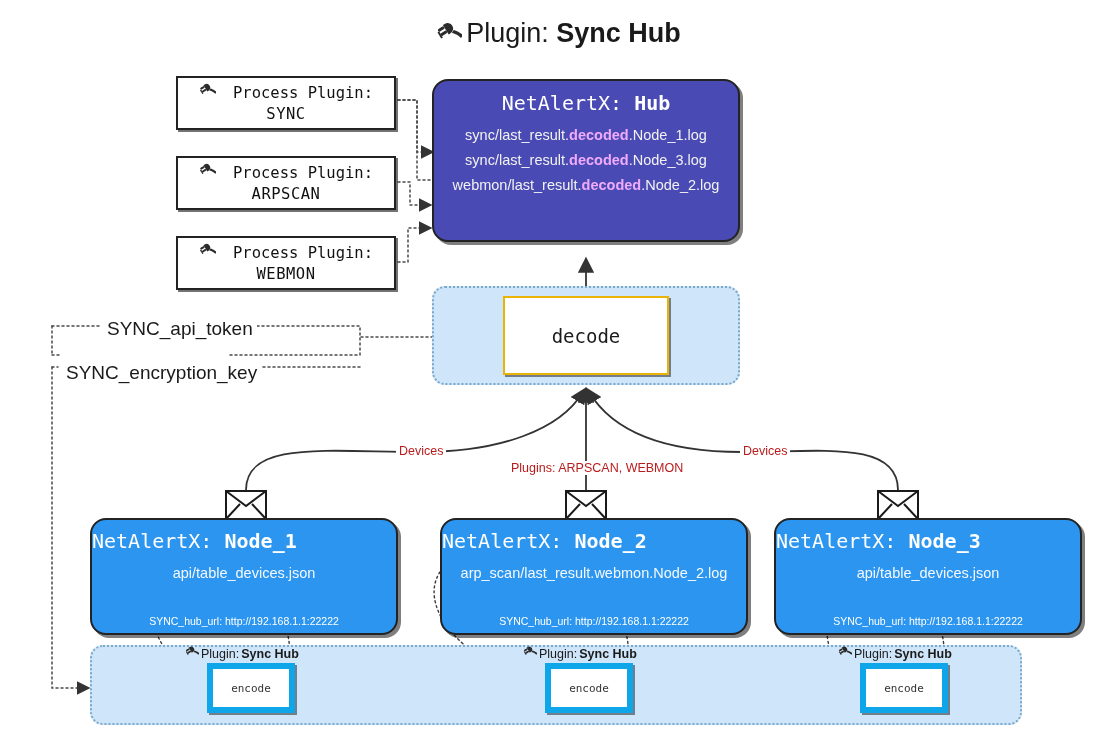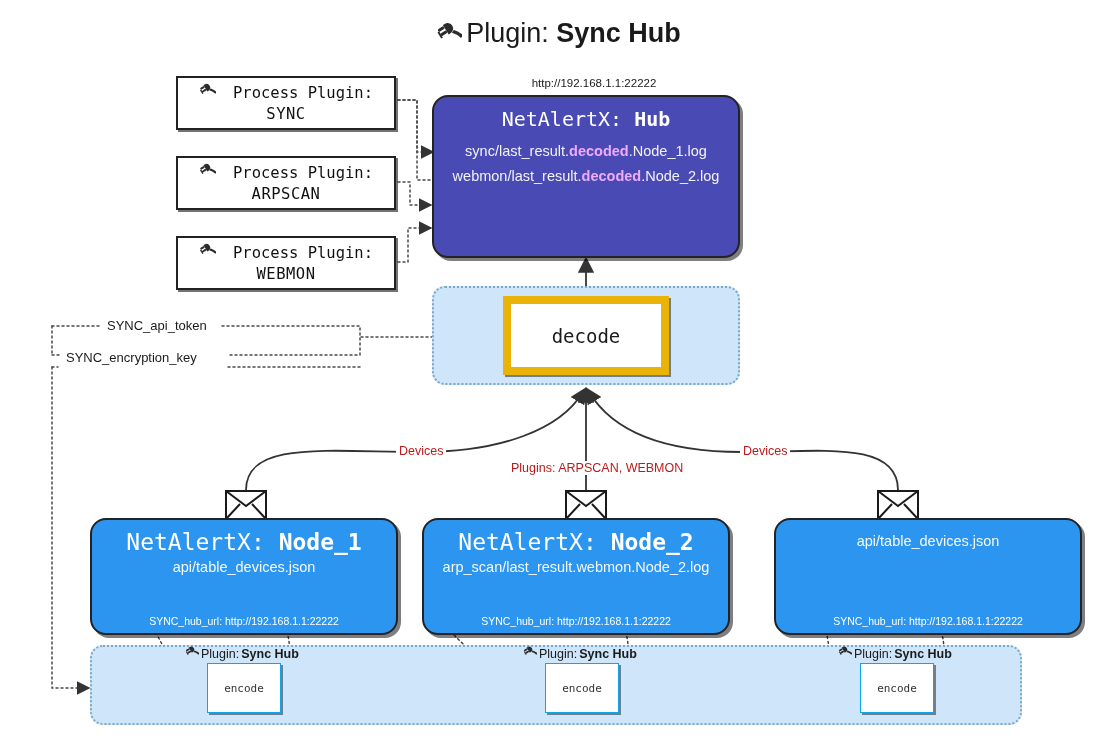--- a/index.html
+++ b/index.html
@@ -62,7 +62,7 @@
 
   
   .hub {
-    position: absolute; left: 432px; top: 95px;
+    position: absolute; left: 432px; top: 79px;
     width: 308px; height: 163px;
     background: #4A4AB5;
     border: 2px solid #232323;

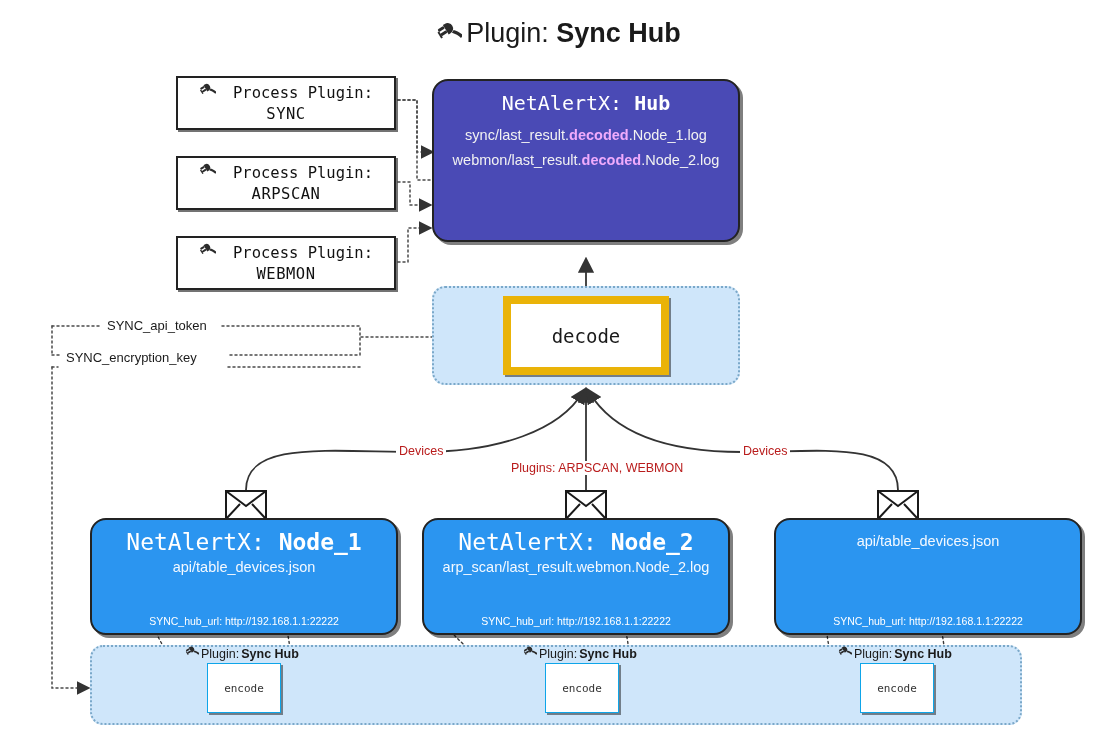--- a/index.html
+++ b/index.html
@@ -346,6 +346,9 @@
       <span>sync/last_result.</span><b>decoded</b><span>.Node_1.log</span>
     </div>
     <div class="hub-line">
+      <span>sync/last_result.</span><b>decoded</b><span>.Node_3.log</span>
+    </div>
+    <div class="hub-line">
       <span>webmon/last_result.</span><b>decoded</b><span>.Node_2.log</span>
     </div>
   </div>

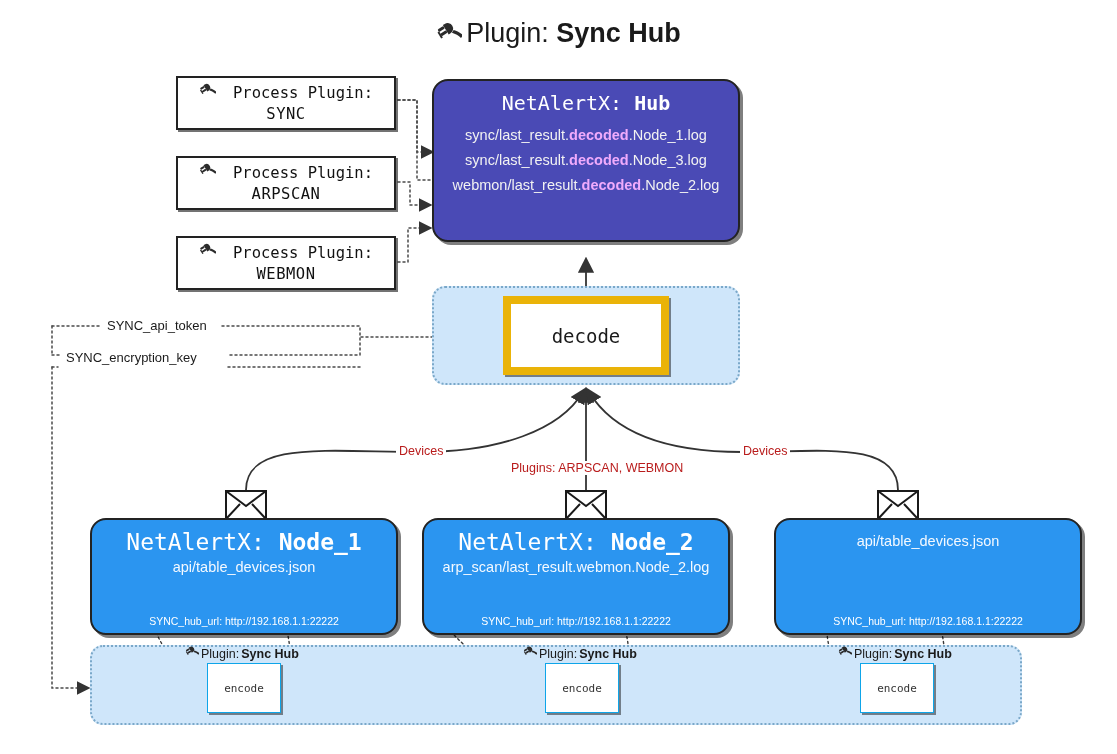--- a/index.html
+++ b/index.html
@@ -121,7 +121,7 @@
 
   .key-label {
     position: absolute;
-    font-size: 13px; color: #1a1a1a;
+    font-size: 19px; color: #1a1a1a;
     background: #ffffff; padding: 0 4px;
     white-space: nowrap;
   }

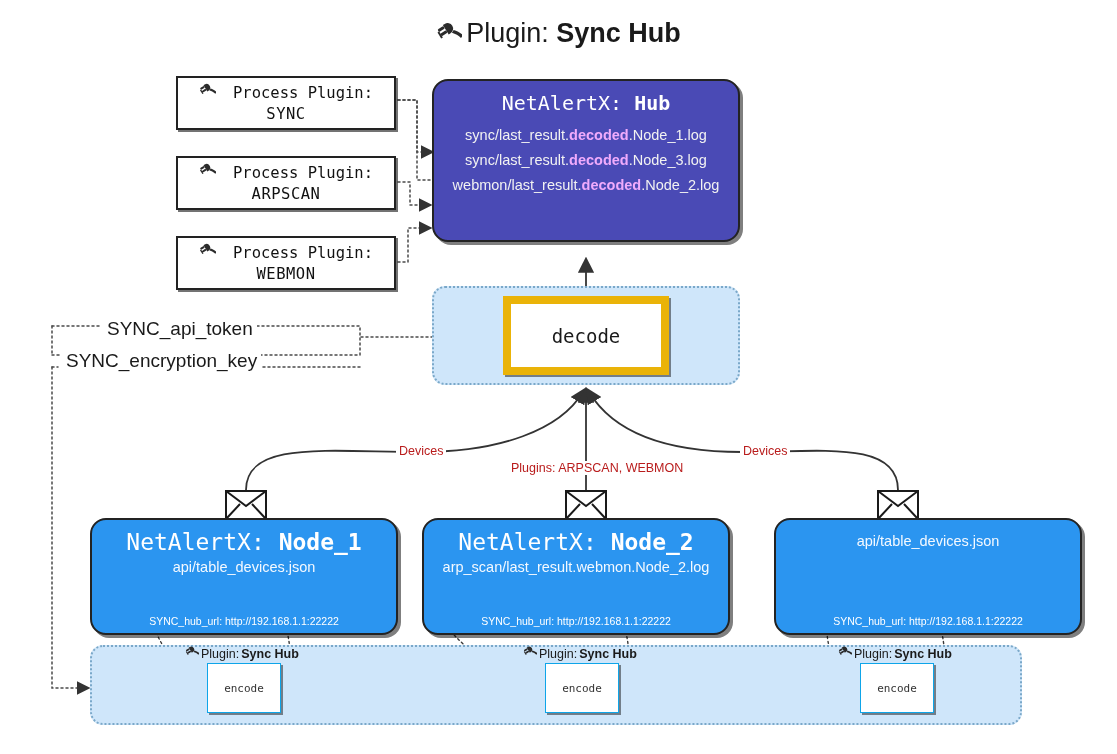--- a/index.html
+++ b/index.html
@@ -100,7 +100,7 @@
     position: absolute; left: 503px; top: 296px;
     width: 166px; height: 79px;
     background: #ffffff;
-    border: 8px solid #eab308;
+    border: 2px solid #eab308;
     box-shadow: 2px 2px 0 rgba(0,0,0,0.45);
     display: flex; align-items: center; justify-content: center;
     font-family: "DejaVu Sans Mono", "Liberation Mono", monospace;

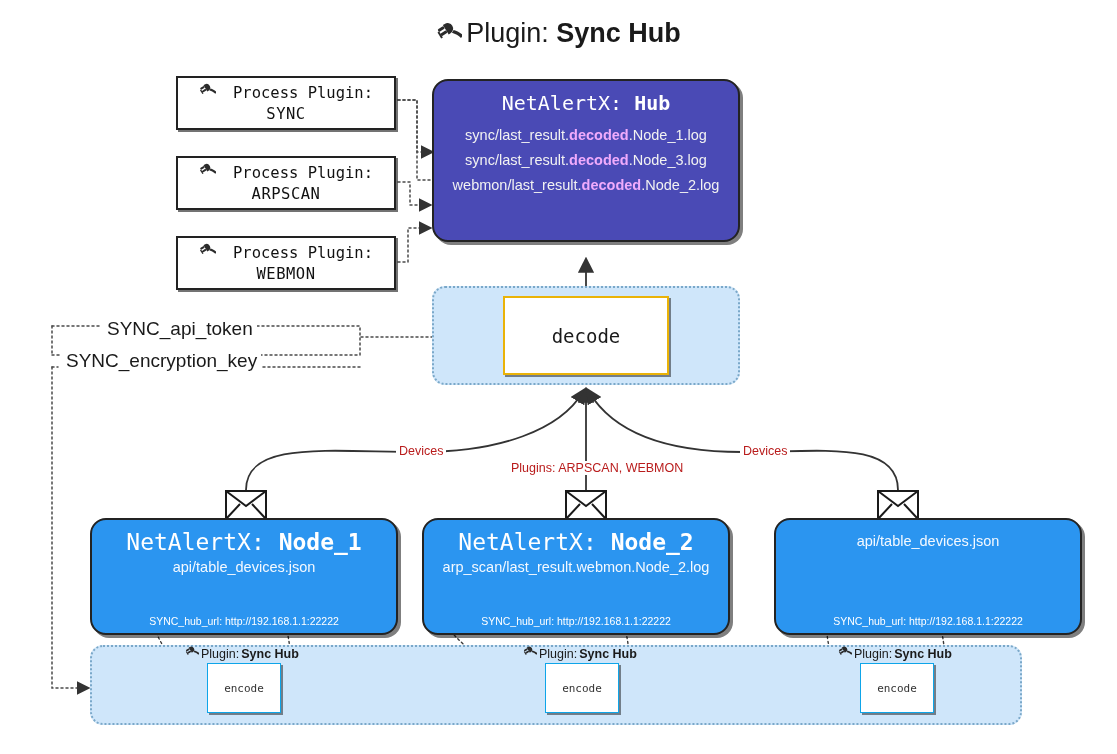--- a/index.html
+++ b/index.html
@@ -126,7 +126,7 @@
     white-space: nowrap;
   }
   #lbl-api-token      { left: 103px; top: 318px; }
-  #lbl-encryption-key { left: 62px;  top: 350px; }
+  #lbl-encryption-key { left: 62px;  top: 362px; }
 
   
   .node {

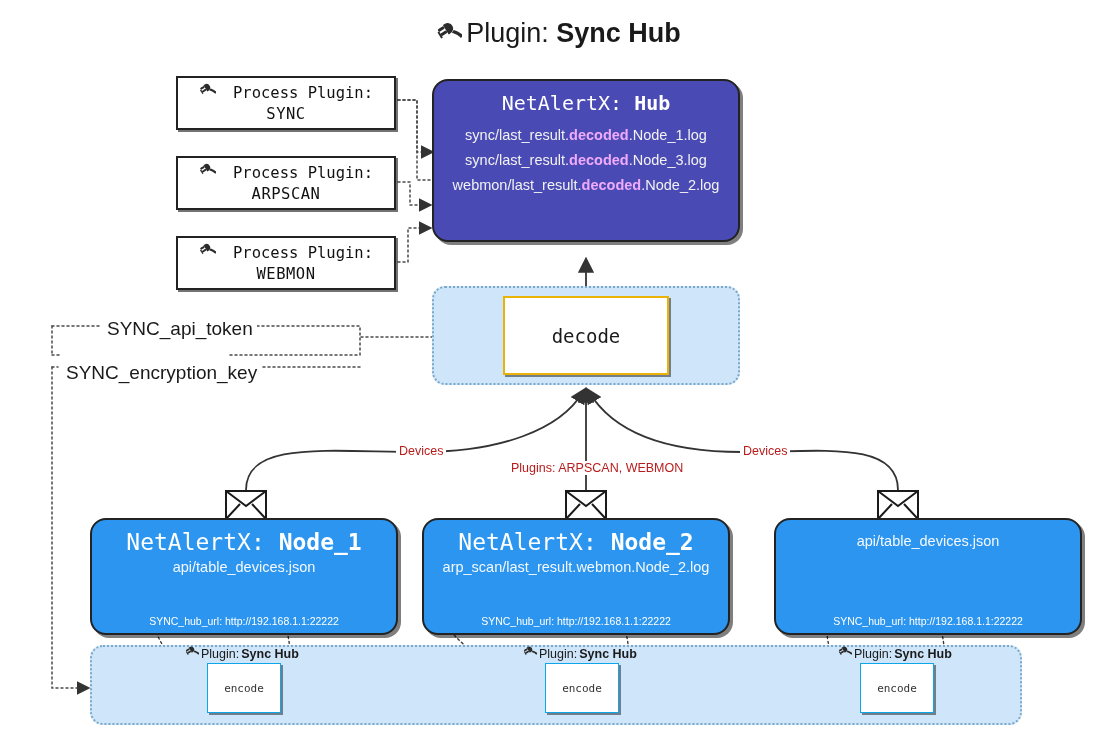--- a/index.html
+++ b/index.html
@@ -143,9 +143,8 @@
   #node2 { left: 422px; top: 518px; }
   #node3 { left: 774px; top: 518px; }
   .node-title {
-    text-align: center;
     font-family: "DejaVu Sans Mono", "Liberation Mono", monospace;
-    font-size: 23px;
+    font-size: 20px;
     white-space: nowrap;
   }
   .node-title b { font-weight: bold; }

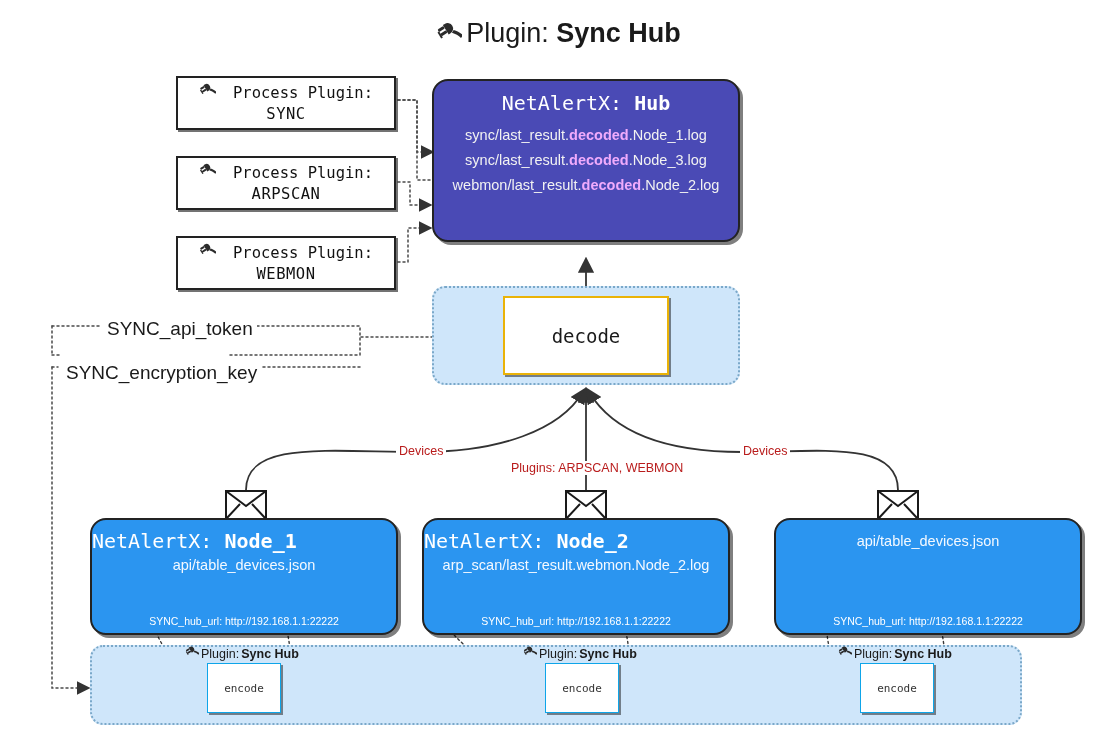--- a/index.html
+++ b/index.html
@@ -140,7 +140,7 @@
     padding-top: 9px;
   }
   #node1 { left: 90px;  top: 518px; }
-  #node2 { left: 422px; top: 518px; }
+  #node2 { left: 440px; top: 518px; }
   #node3 { left: 774px; top: 518px; }
   .node-title {
     font-family: "DejaVu Sans Mono", "Liberation Mono", monospace;

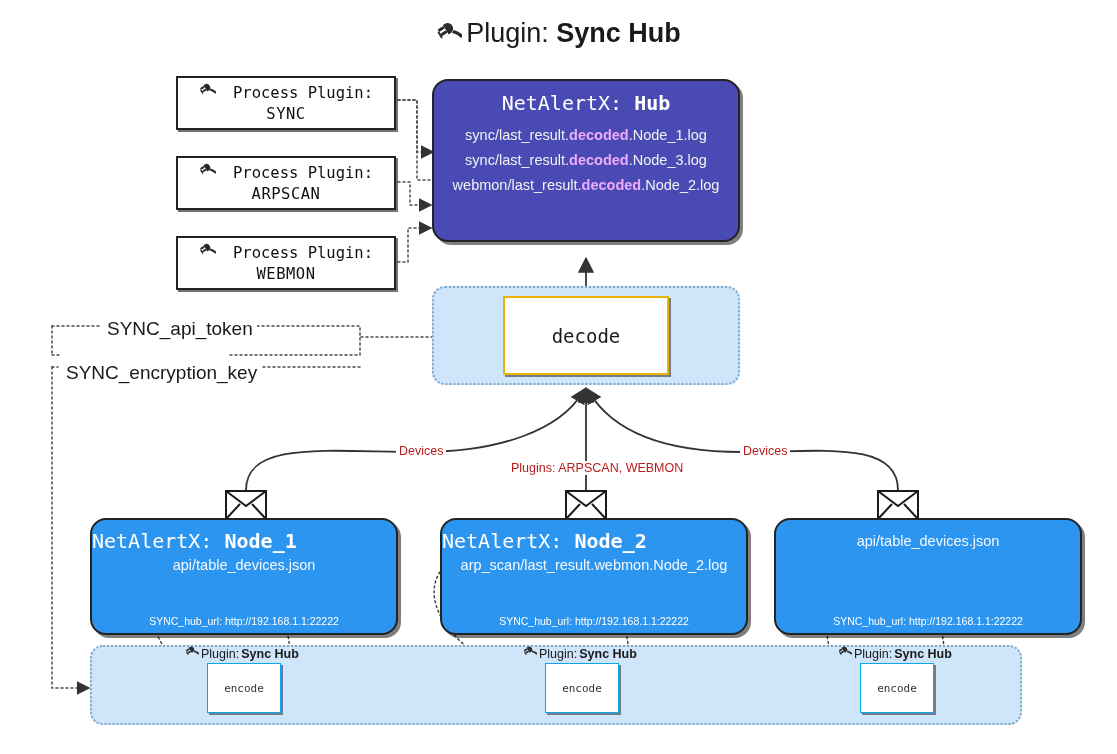--- a/index.html
+++ b/index.html
@@ -413,6 +413,10 @@
   </div>
 
   <div class="node" id="node3">
+    <div class="node-title">
+      <span>NetAlertX:</span>
+      <b>Node_3</b>
+    </div>
     <div class="node-lines">
       <div class="node-line">api/table_devices.json</div>
     </div>

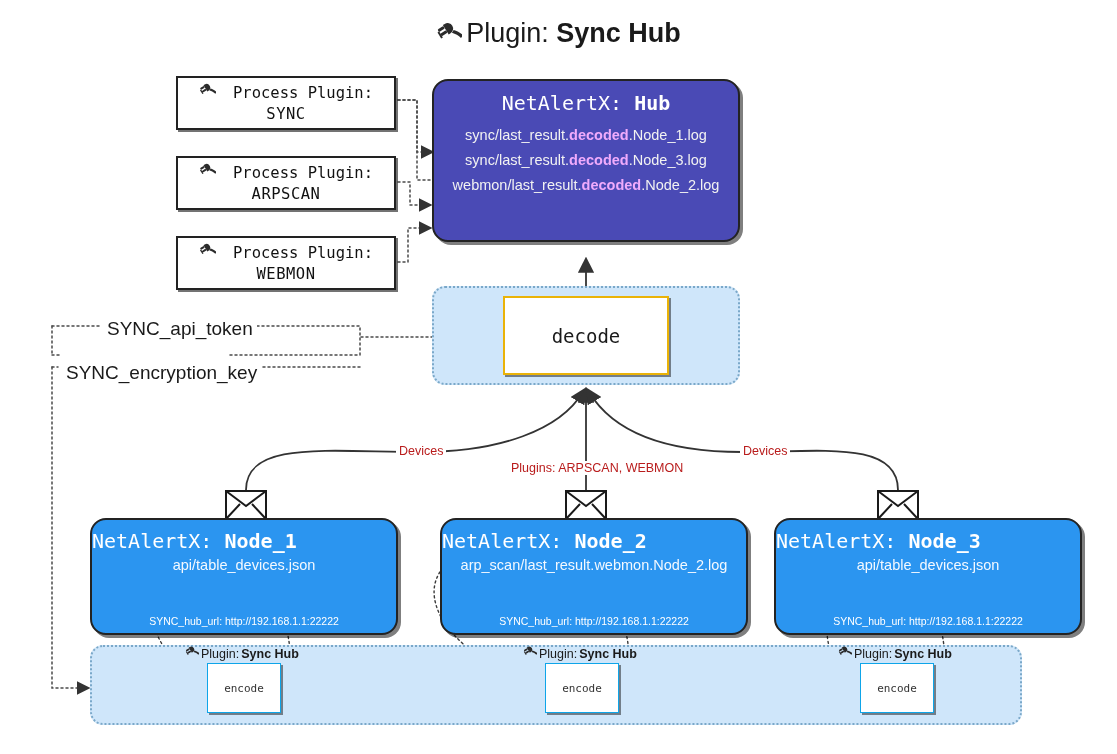--- a/index.html
+++ b/index.html
@@ -149,6 +149,7 @@
   }
   .node-title b { font-weight: bold; }
   .node-lines {
+    margin-top: 8px;
     text-align: center;
   }
   .node-line {

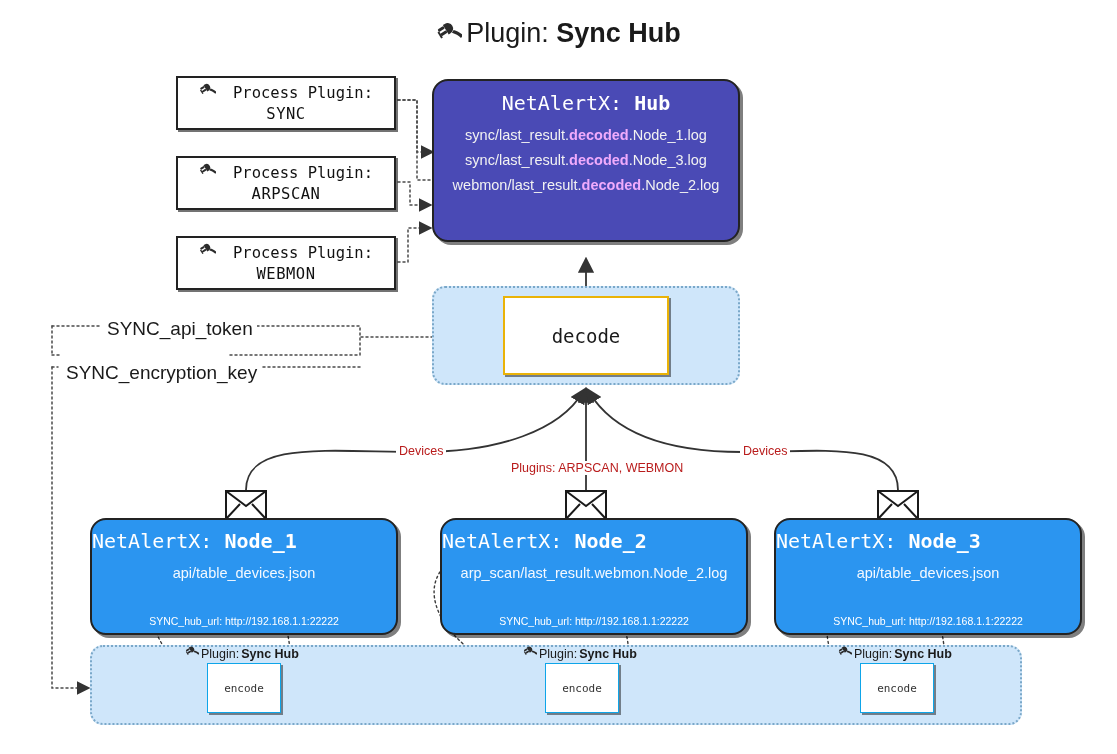--- a/index.html
+++ b/index.html
@@ -185,9 +185,9 @@
   }
   .encode-box {
     position: absolute;
-    width: 74px; height: 50px;
+    width: 88px; height: 50px;
     background: #ffffff;
-    border: 1px solid #0ea5e9;
+    border: 6px solid #0ea5e9;
     box-shadow: 2px 2px 0 rgba(0,0,0,0.45);
     display: flex; align-items: center; justify-content: center;
     font-family: "DejaVu Sans Mono", "Liberation Mono", monospace;

